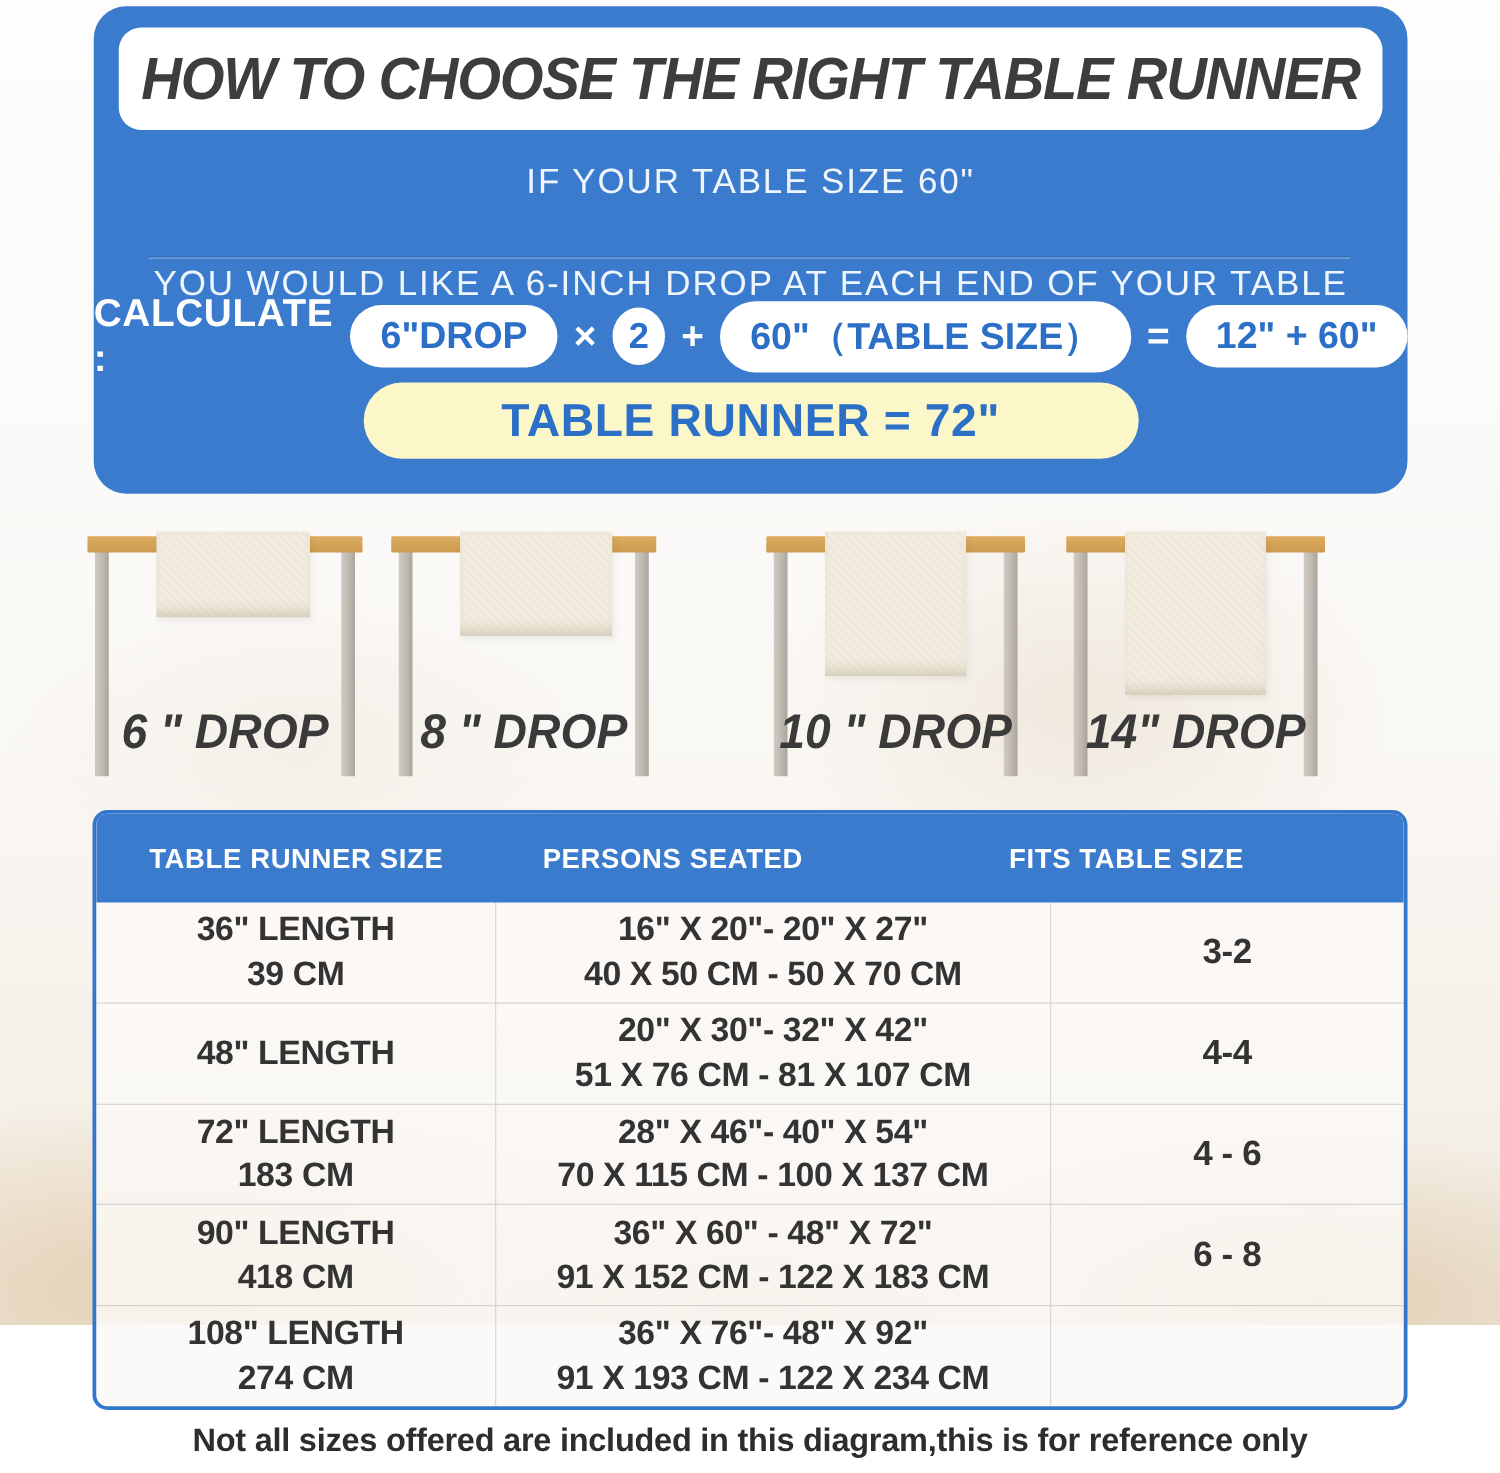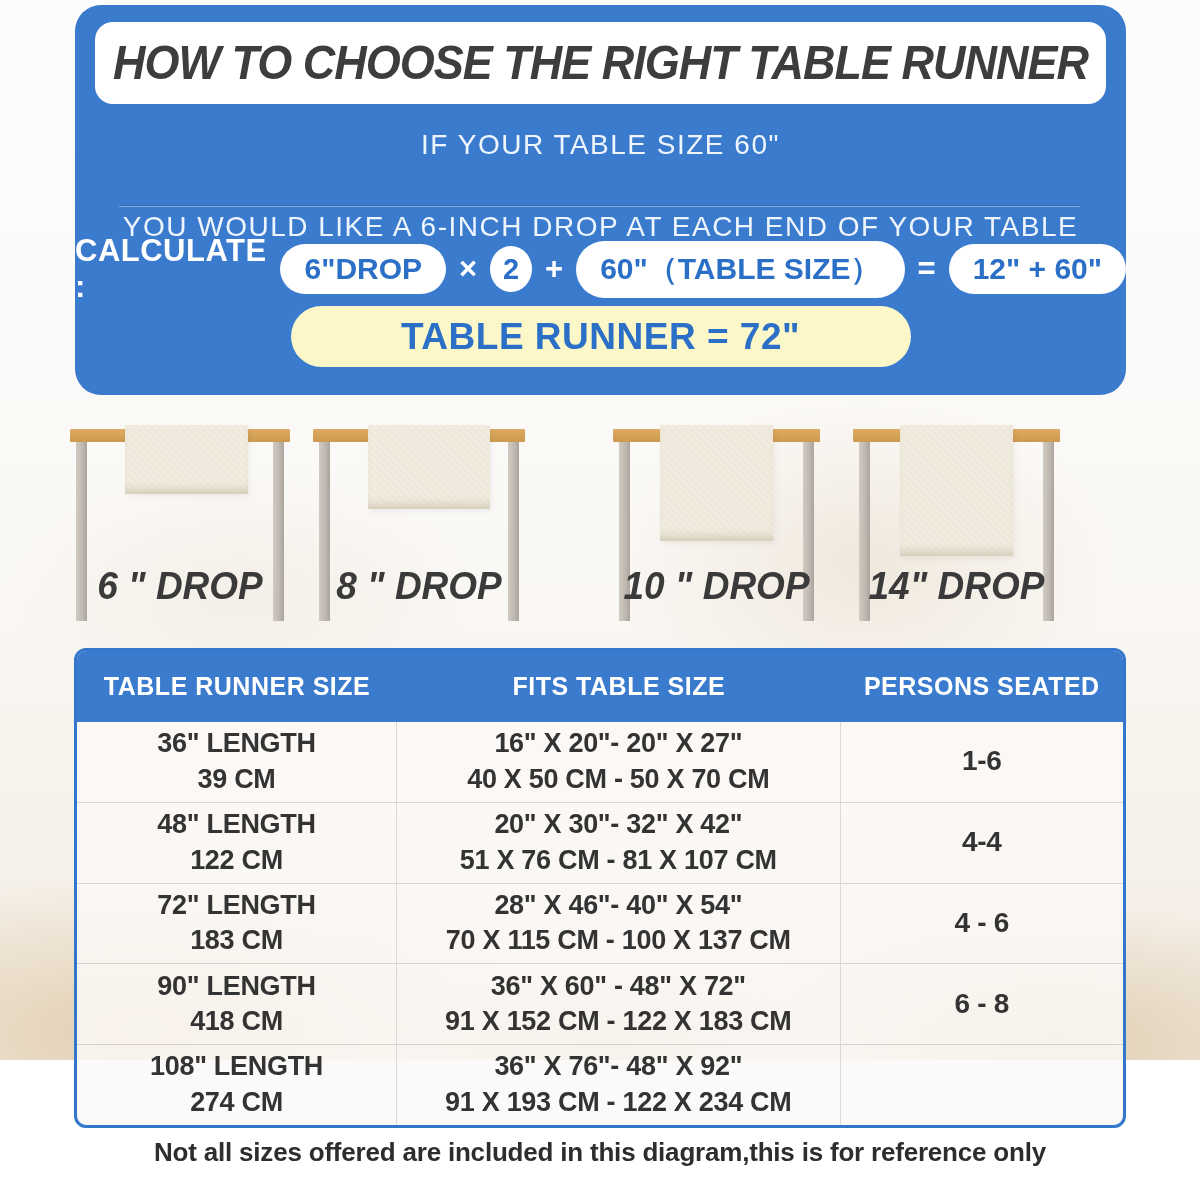--- a/index.html
+++ b/index.html
@@ -73,7 +73,7 @@
     border:3px solid #3377cd; border-radius:12px; overflow:hidden;
     background:rgba(251,249,246,.82); }
   .thead { height:71px; background:#3a7bce; display:flex; align-items:center; }
-  .th { text-align:center; color:#ffffff; font-weight:700; font-size:25px; letter-spacing:.5px; }
+  .th { text-align:center; color:#ffffff; font-weight:700; font-size:22px; letter-spacing:.5px; }
   .c1 { width:30.6%; } .c2 { width:42.4%; } .c3 { width:27%; }
   .tbody { display:flex; flex-direction:column; height:403px; }
   .tr { display:flex; flex:1; align-items:center; }

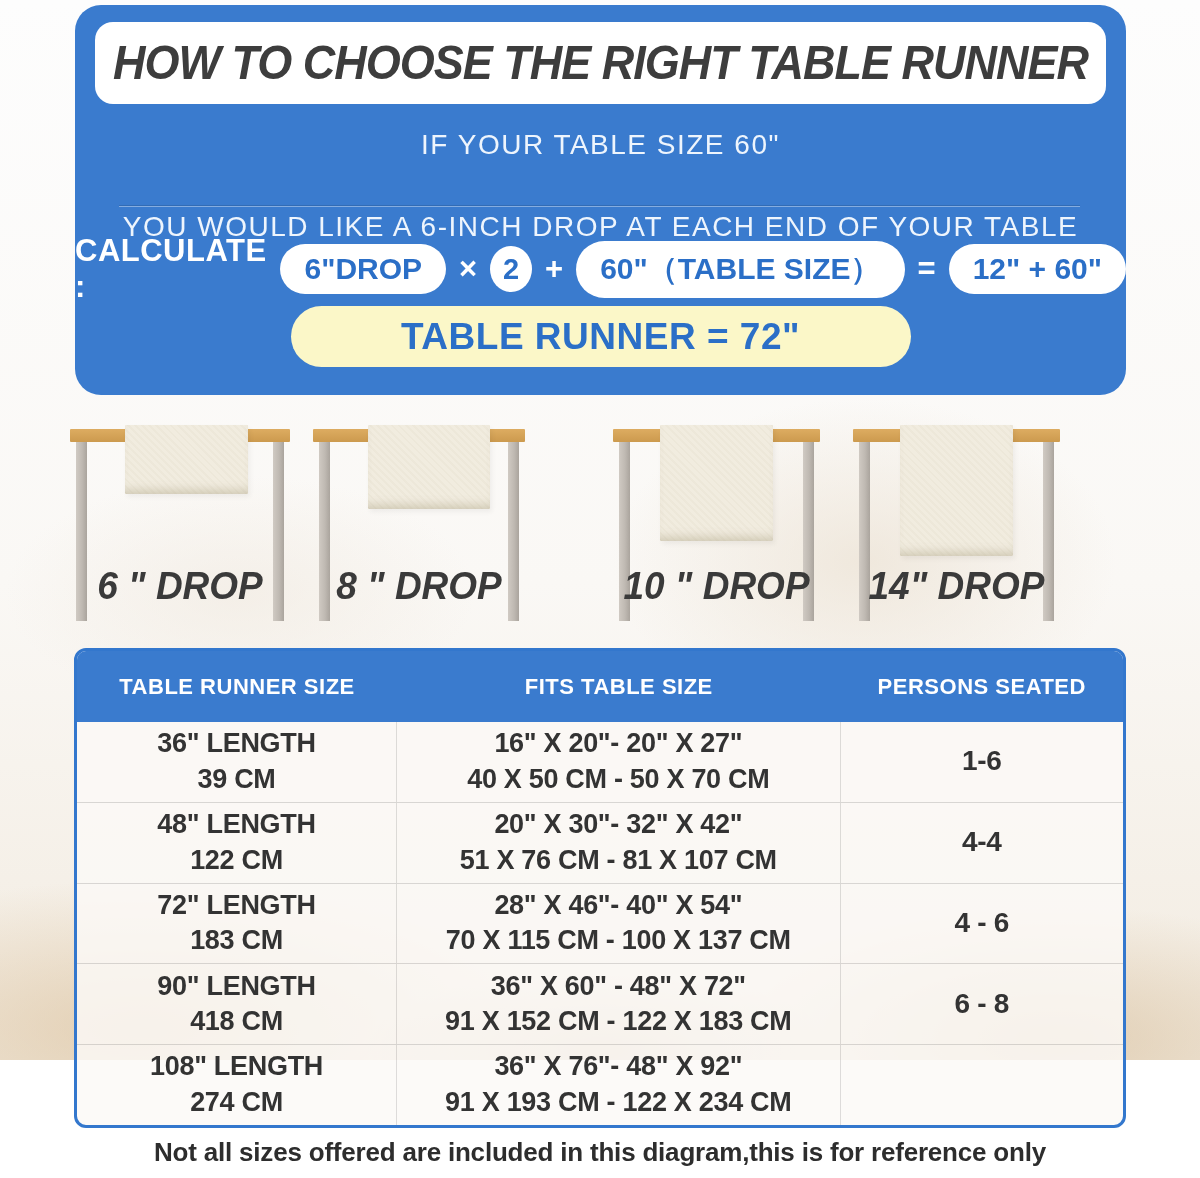--- a/index.html
+++ b/index.html
@@ -155,8 +155,8 @@
   <section class="size-table">
     <div class="thead">
       <div class="th c1">TABLE RUNNER SIZE</div>
+      <div class="th c3">PERSONS SEATED</div>
       <div class="th c2">FITS TABLE SIZE</div>
-      <div class="th c3">PERSONS SEATED</div>
     </div>
     <div class="tbody">
 

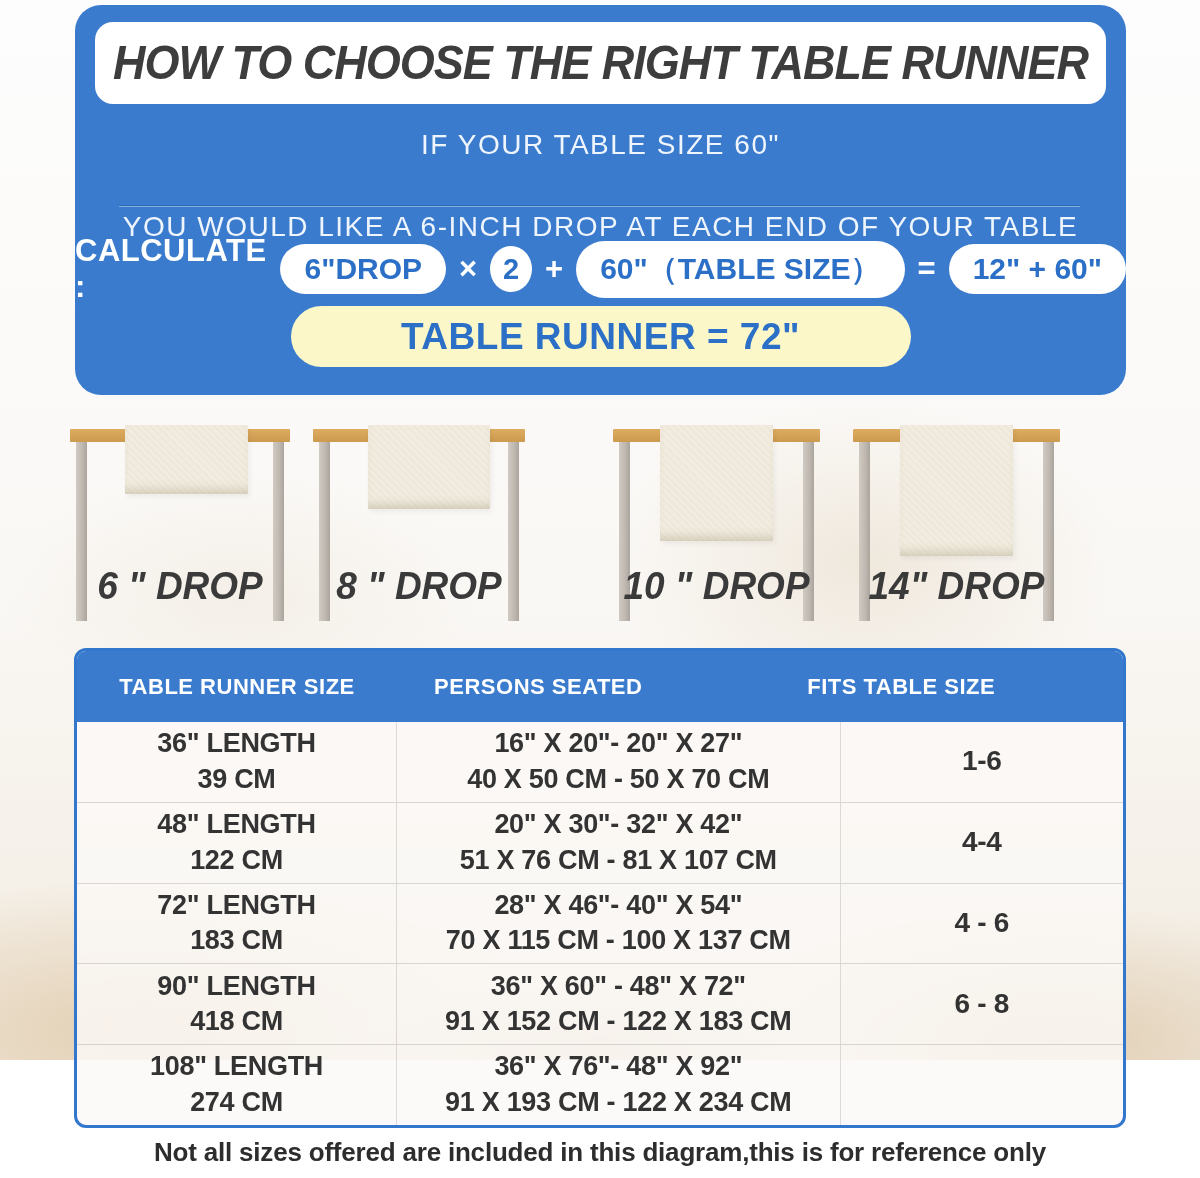--- a/index.html
+++ b/index.html
@@ -169,7 +169,7 @@
           <div>16" X 20"- 20" X 27"</div>
           <div>40 X 50 CM - 50 X 70 CM</div>
         </div>
-        <div class="td c3">1-6</div>
+        <div class="td c3">3-2</div>
       </div>
 
       <div class="tr">

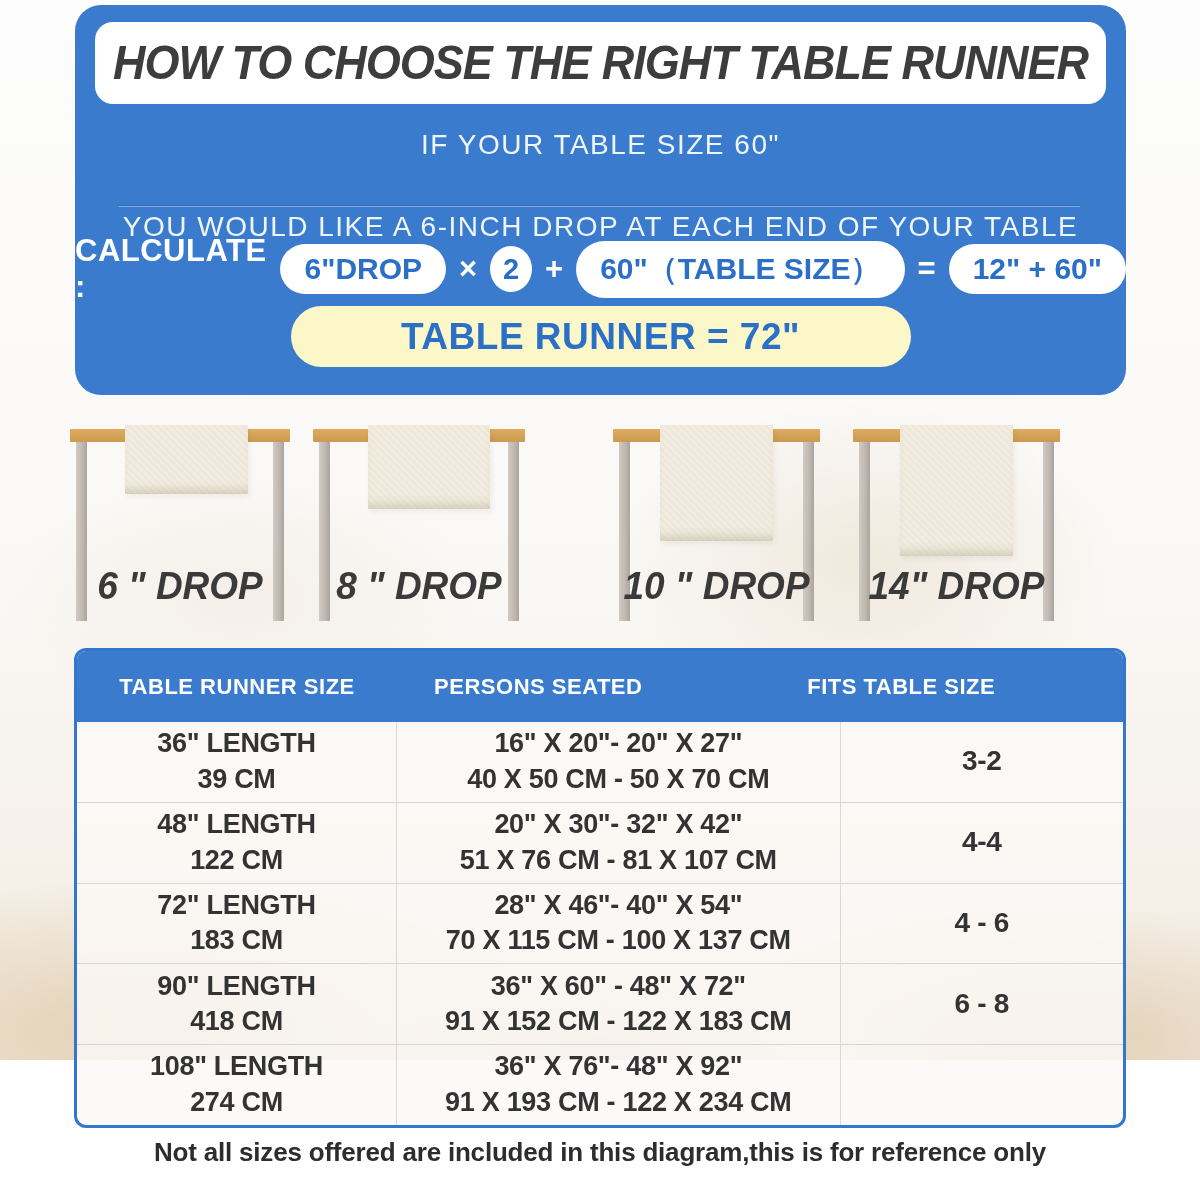--- a/index.html
+++ b/index.html
@@ -175,7 +175,6 @@
       <div class="tr">
         <div class="td c1">
           <div>48" LENGTH</div>
-          <div>122 CM</div>
         </div>
         <div class="td c2">
           <div>20" X 30"- 32" X 42"</div>

